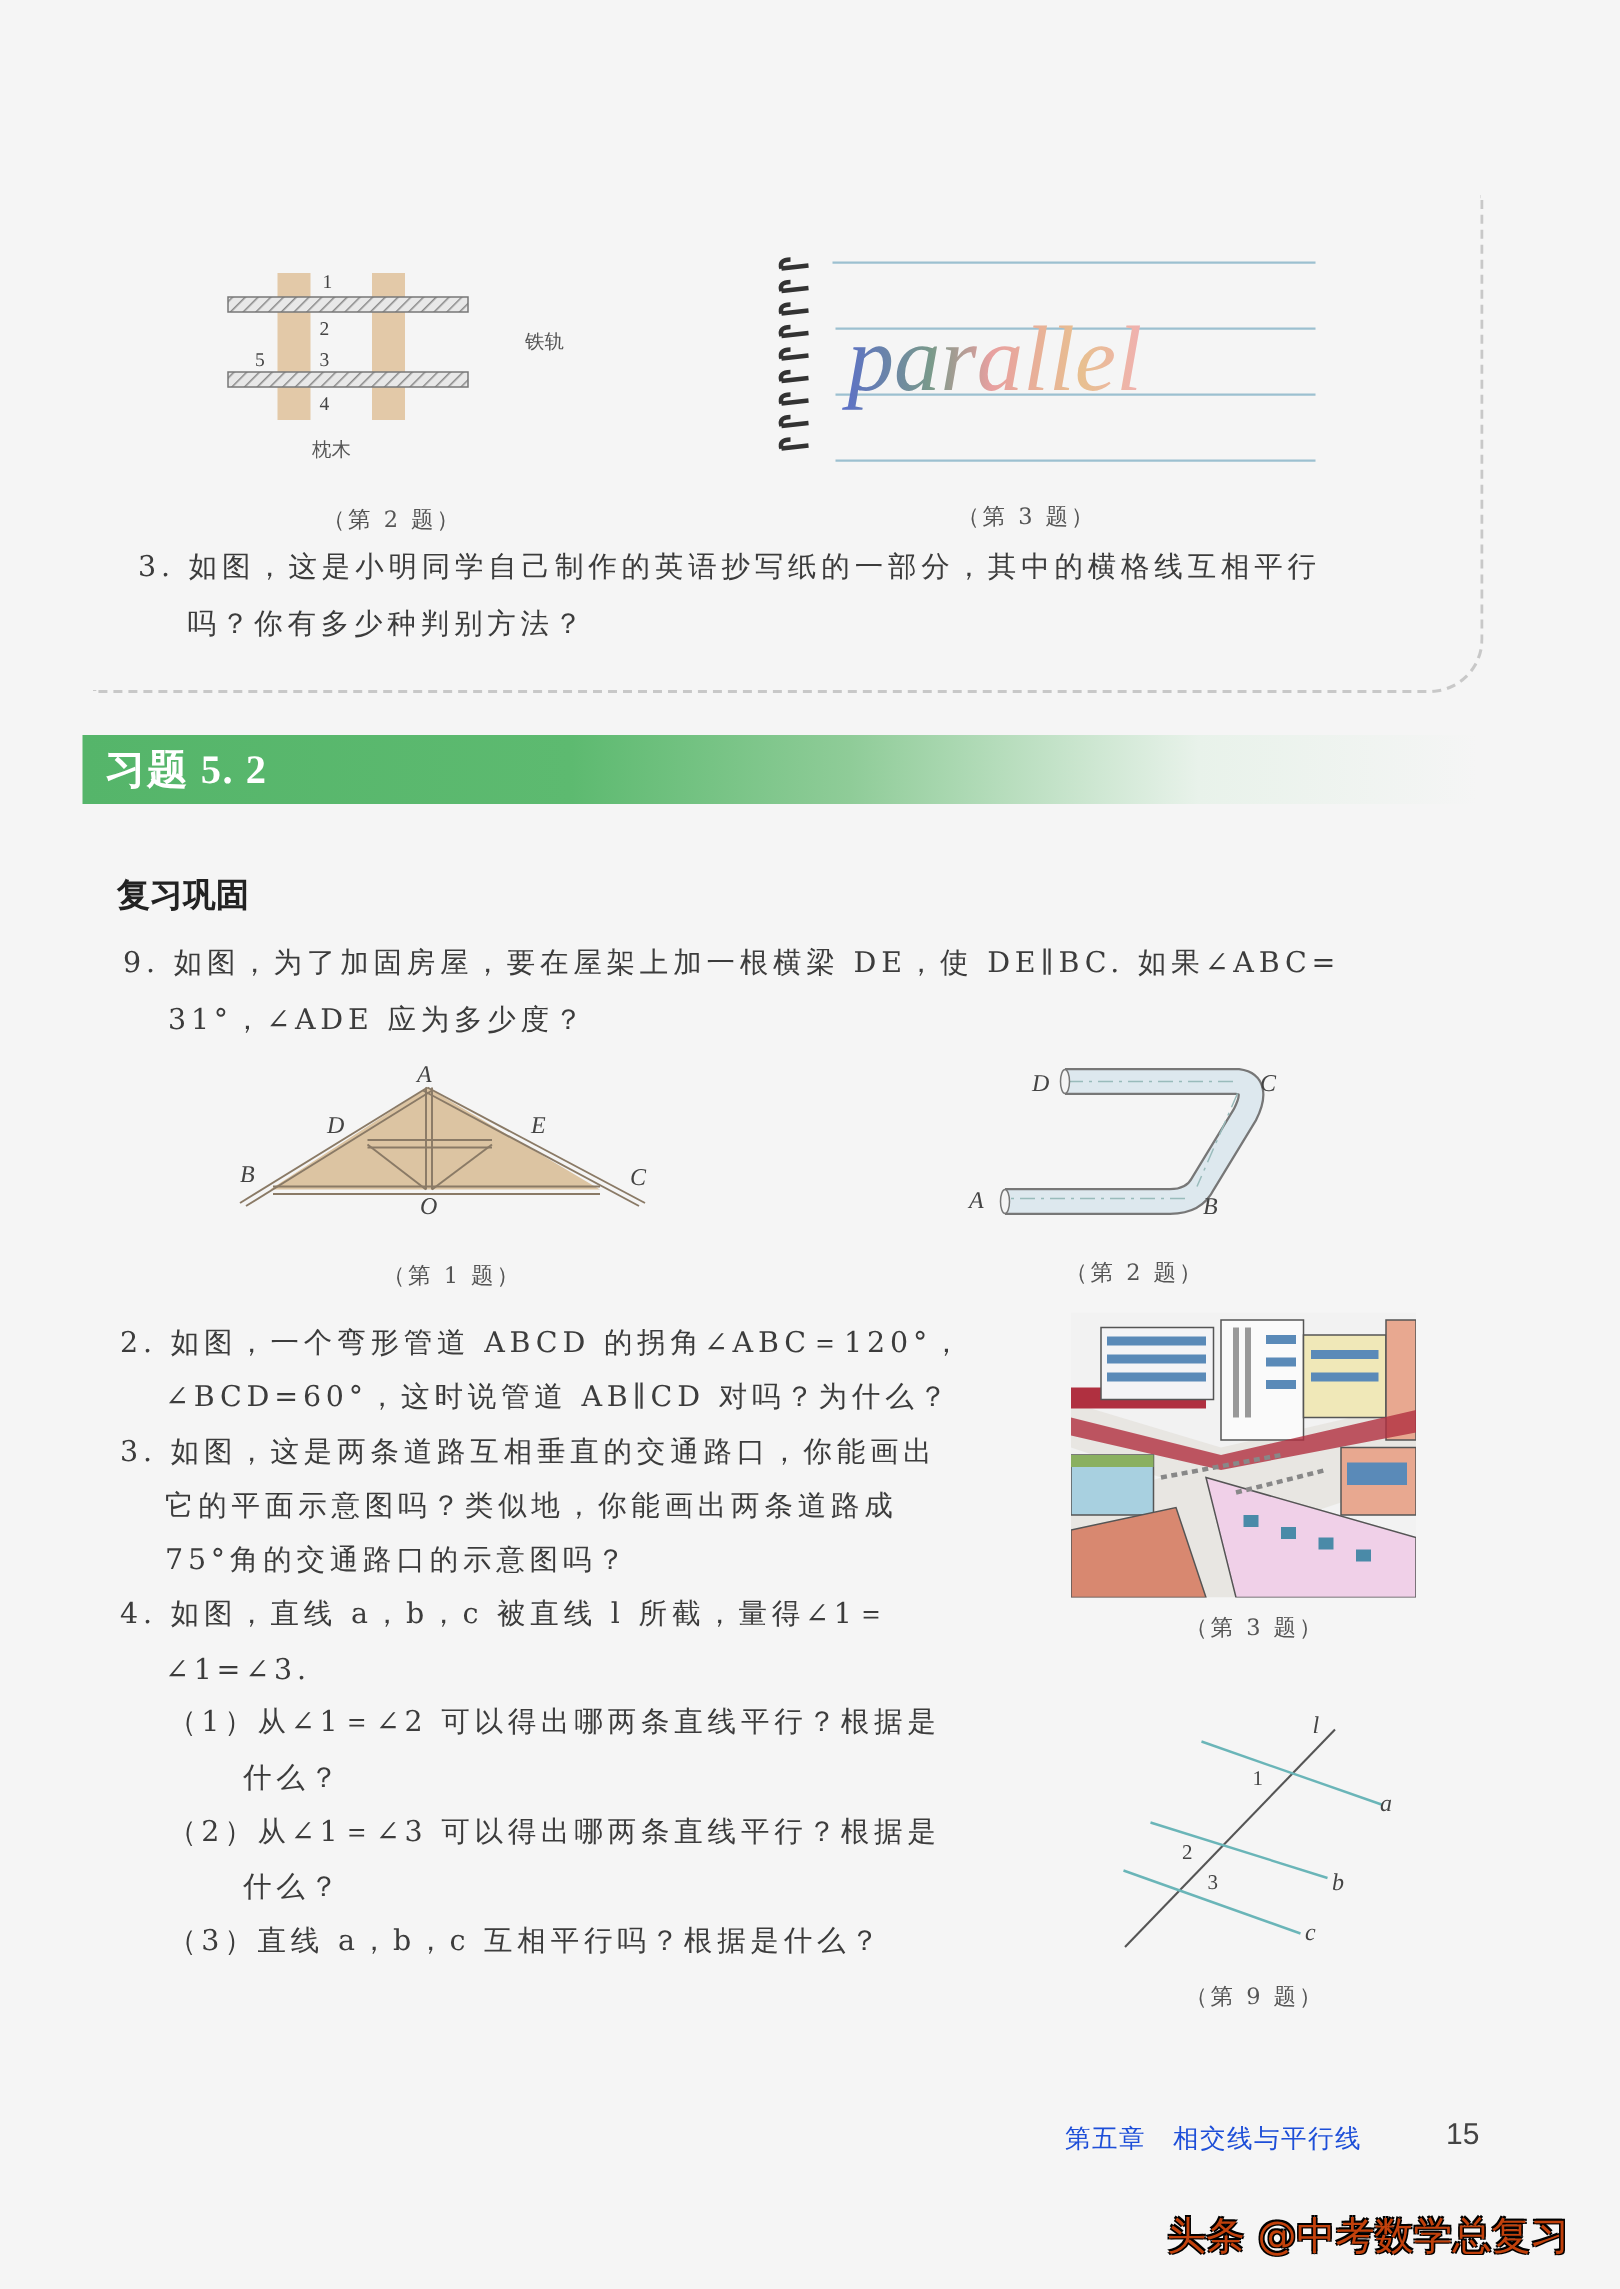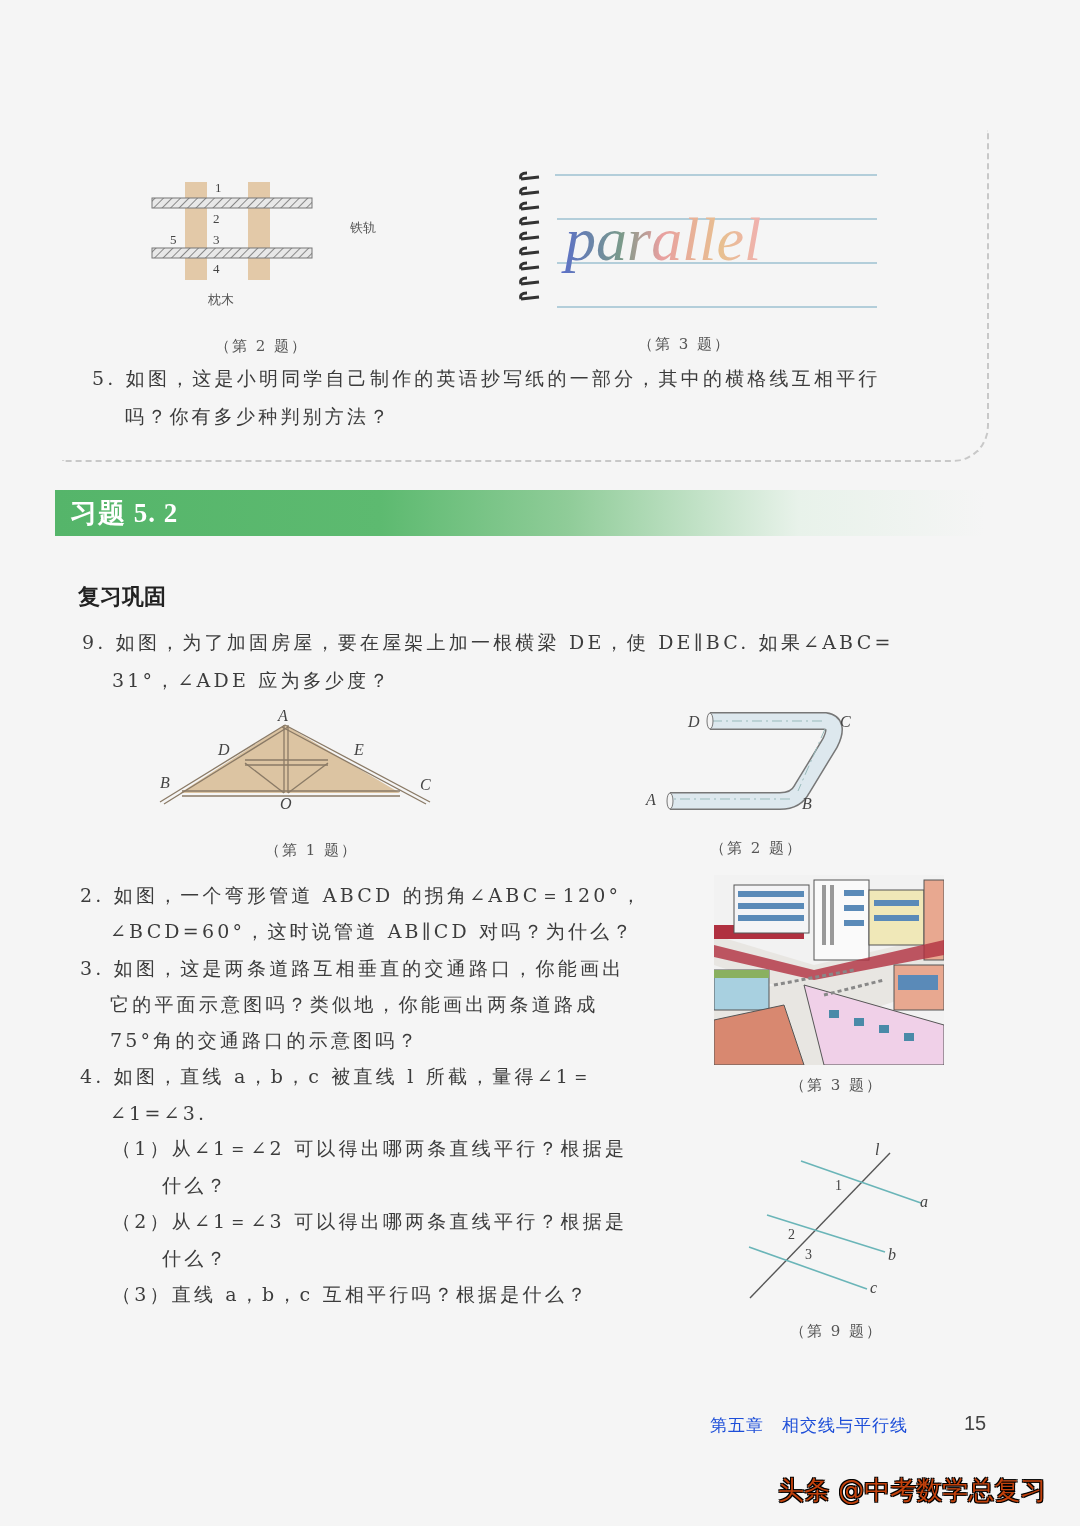--- a/index.html
+++ b/index.html
@@ -94,7 +94,7 @@
 </svg>
 <div class="abs caption" style="left:638px;top:335px">（第 3 题）</div>
 
-<div class="abs q-text" style="left:92px;top:360px">5. 如图，这是小明同学自己制作的英语抄写纸的一部分，其中的横格线互相平行</div>
+<div class="abs q-text" style="left:92px;top:360px">3. 如图，这是小明同学自己制作的英语抄写纸的一部分，其中的横格线互相平行</div>
 <div class="abs q-text" style="left:125px;top:398px">吗？你有多少种判别方法？</div>
 
 <div class="abs header-bar"></div>

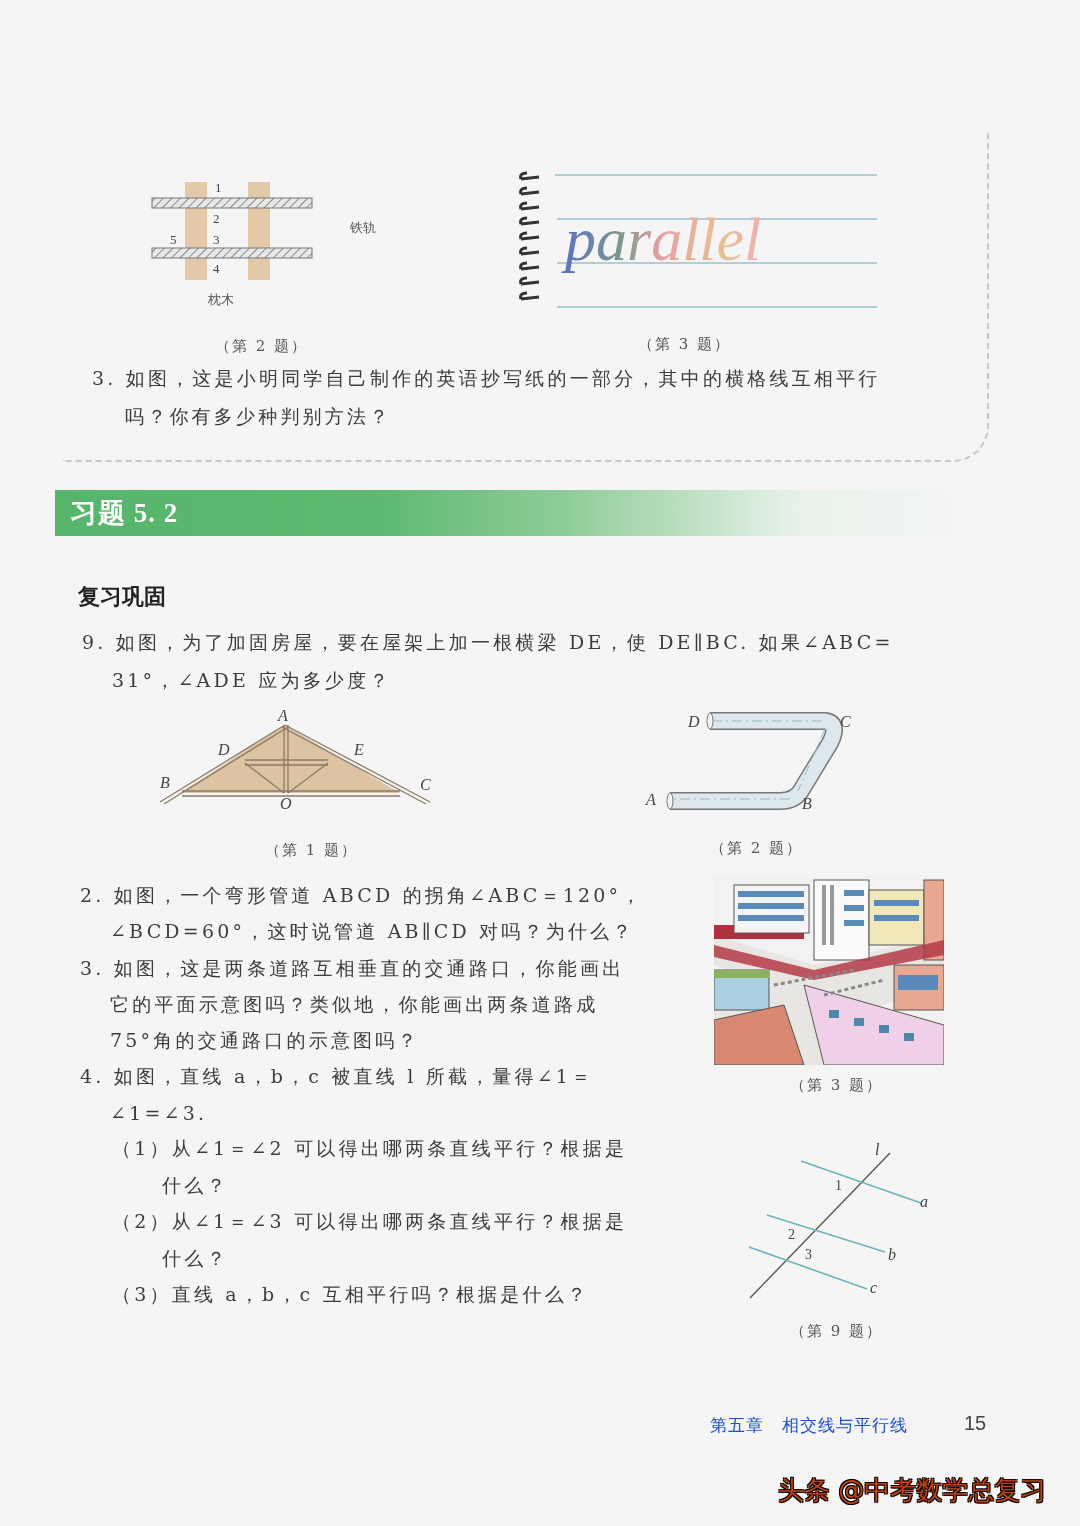--- a/index.html
+++ b/index.html
@@ -128,7 +128,7 @@
   <text x="204" y="50" font-size="16" font-style="italic" fill="#444">E</text>
   <text x="130" y="104" font-size="16" font-style="italic" fill="#444">O</text>
 </svg>
-<div class="abs caption" style="left:265px;top:841px">（第 1 题）</div>
+<div class="abs caption" style="left:255px;top:841px">（第 1 题）</div>
 
 <svg class="abs" style="left:640px;top:705px" width="230" height="110">
   <path d="M70 16 L185 16 Q200 18 190 38 L162 84 Q156 96 140 96 L30 96" fill="none" stroke="#777" stroke-width="18" stroke-linejoin="round"></path>

